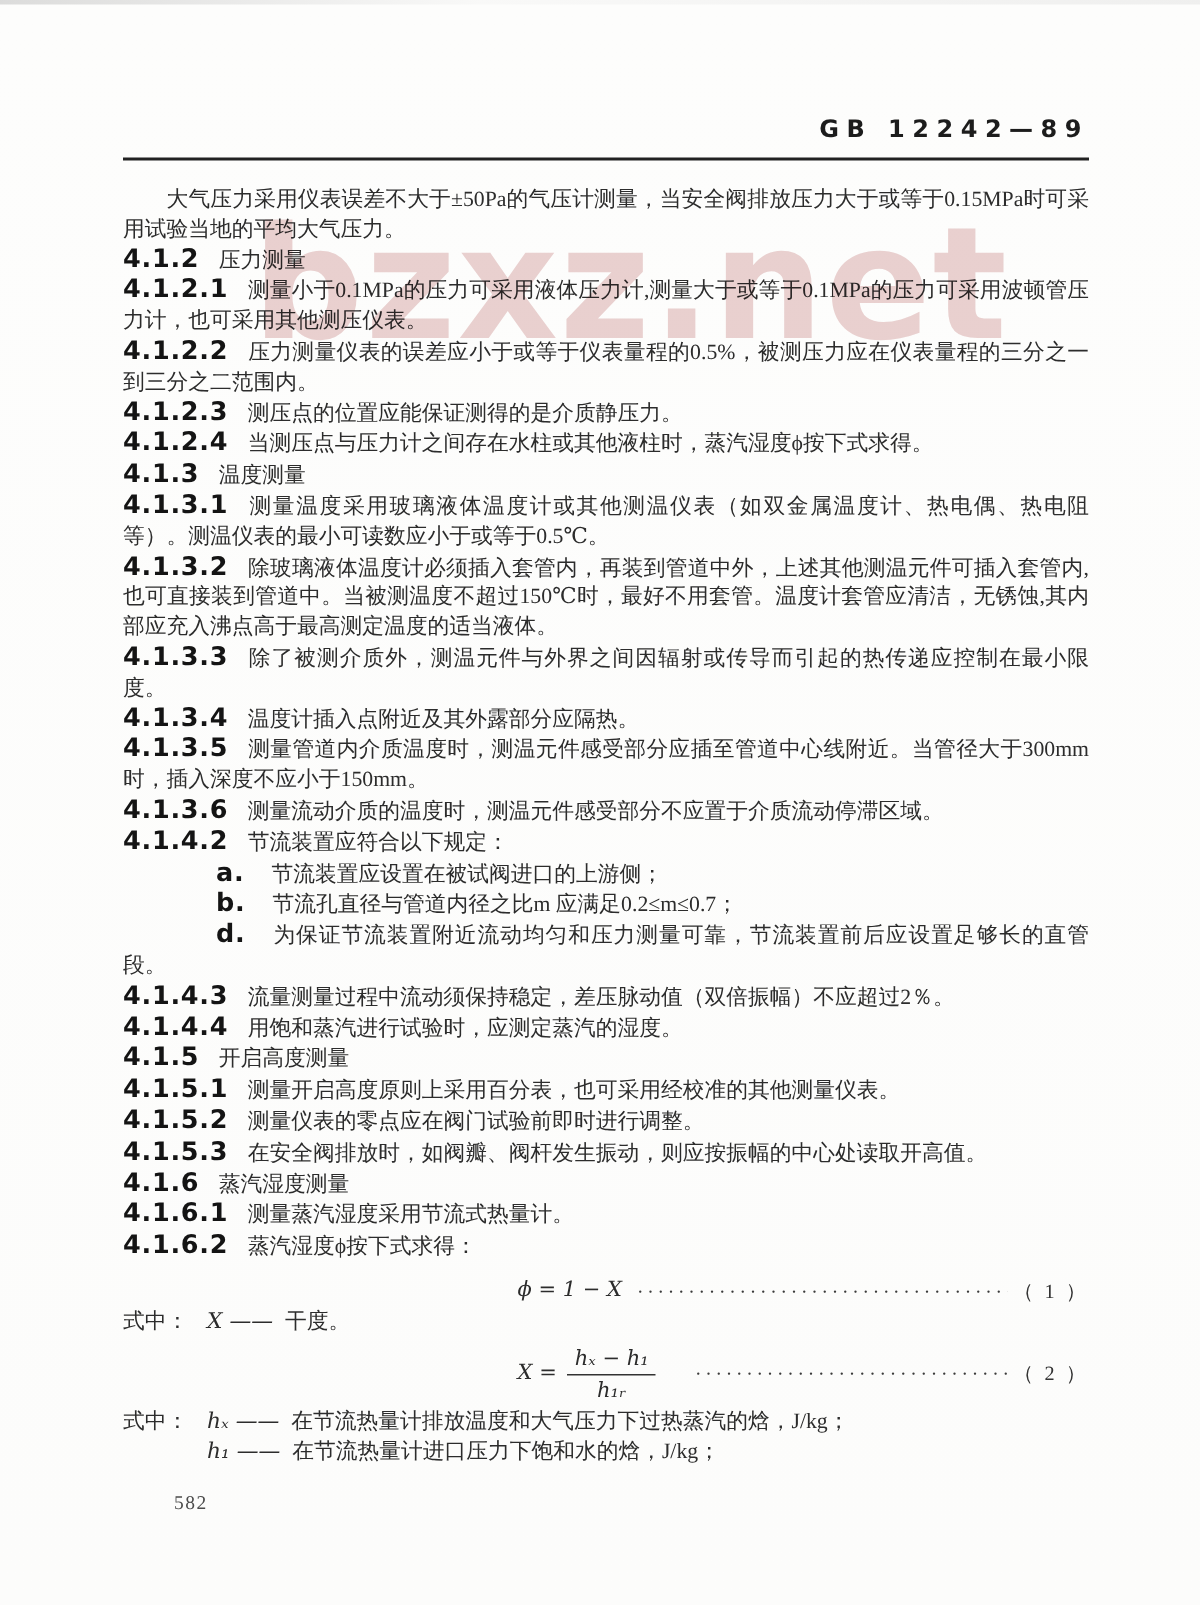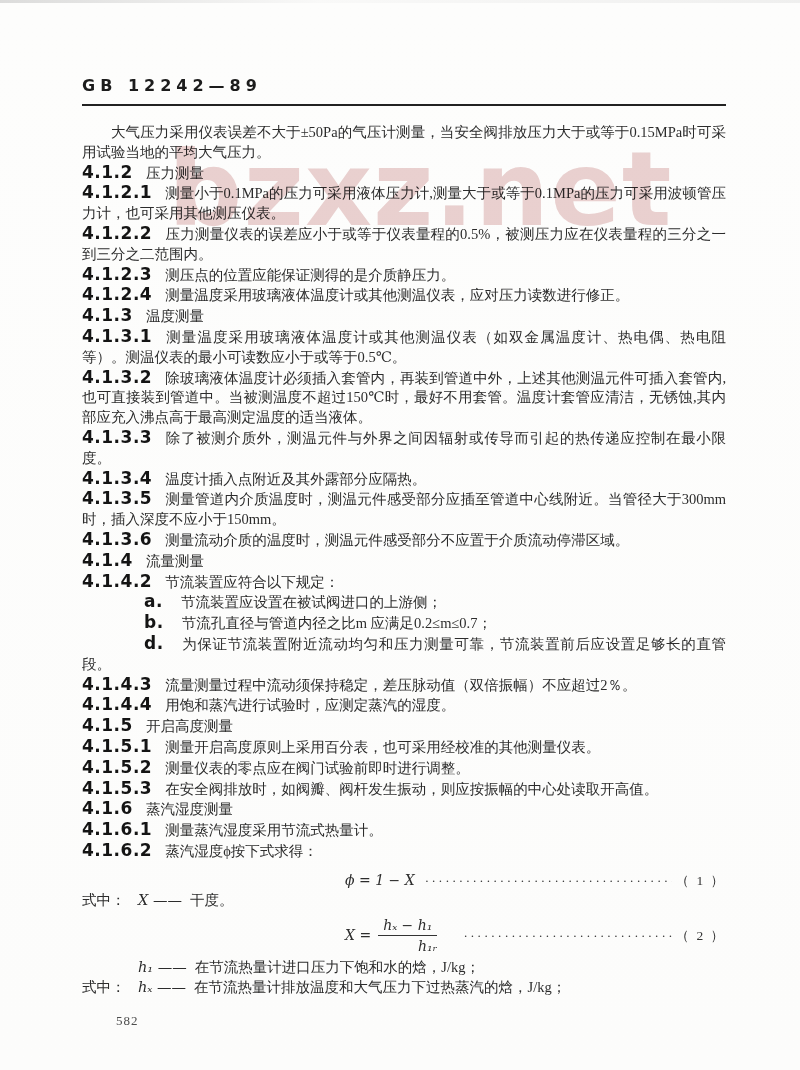--- a/index.html
+++ b/index.html
@@ -42,7 +42,7 @@
   }
   .doc-header{
     padding-top:76px;
-    text-align:left;
+    text-align:right;
   }
   .std-code{
     font-family:"DejaVu Sans","Liberation Sans",sans-serif;

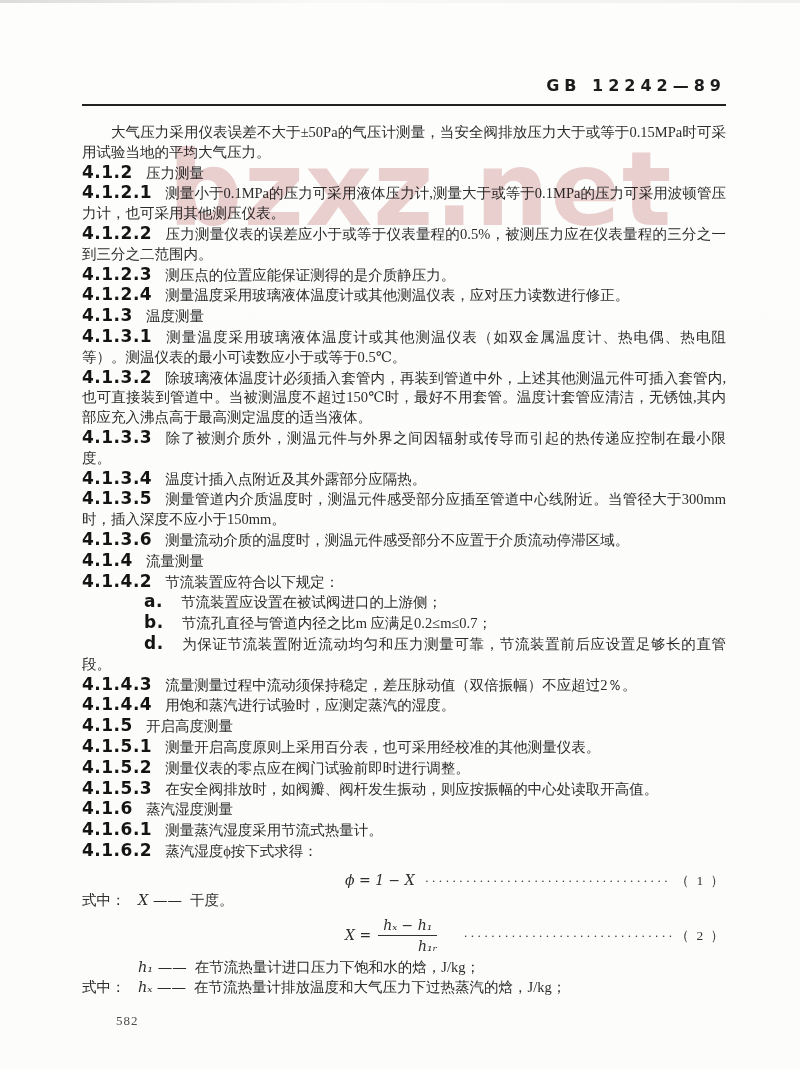--- a/index.html
+++ b/index.html
@@ -160,7 +160,7 @@
 
           <p class="clause"><span class="num">4.1.2.3</span><span class="clause-text">测压点的位置应能保证测得的是介质静压力。</span></p>
 
-          <p class="clause"><span class="num">4.1.2.4</span><span class="clause-text">测量温度采用玻璃液体温度计或其他测温仪表，应对压力读数进行修正。</span></p>
+          <p class="clause"><span class="num">4.1.2.4</span><span class="clause-text">当测压点与压力计之间存在水柱或其他液柱时，蒸汽湿度ϕ按下式求得。</span></p>
 
           <p class="clause"><span class="num">4.1.3</span><span class="clause-text">温度测量</span></p>
 

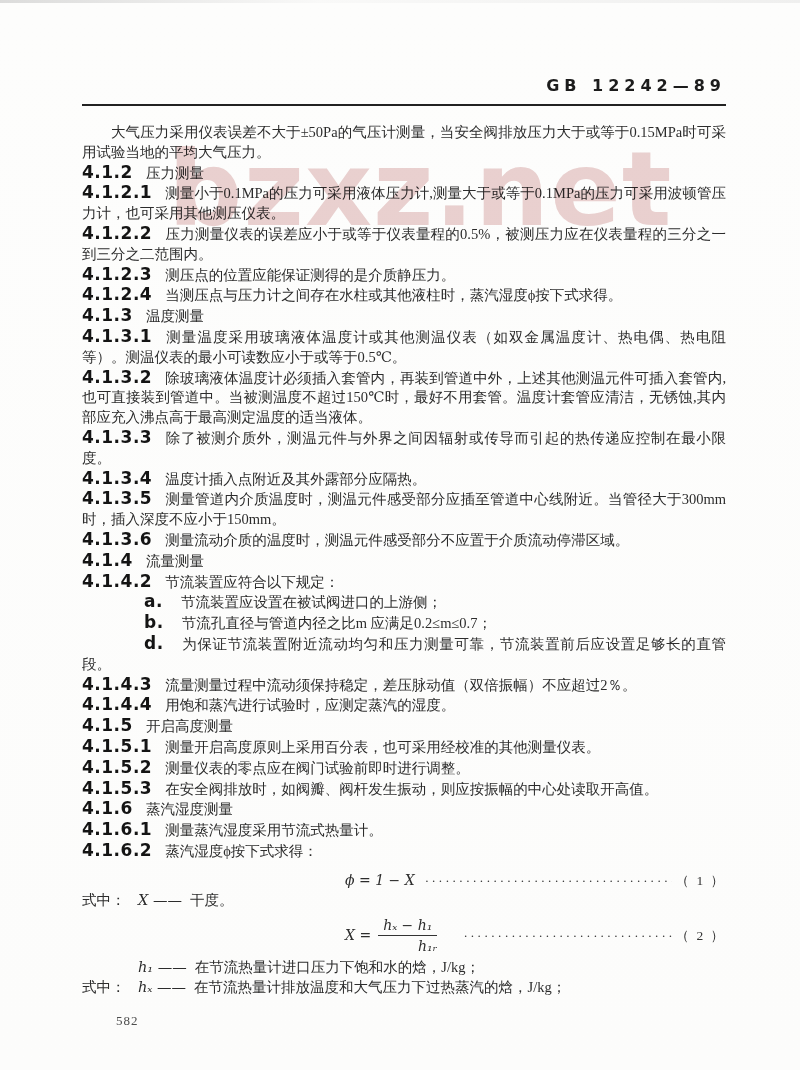--- a/index.html
+++ b/index.html
@@ -176,7 +176,6 @@
 
           <p class="clause"><span class="num">4.1.3.6</span><span class="clause-text">测量流动介质的温度时，测温元件感受部分不应置于介质流动停滞区域。</span></p>
 
-          <p class="clause"><span class="num">4.1.4</span><span class="clause-text">流量测量</span></p>
 
 
           <p class="clause"><span class="num">4.1.4.2</span><span class="clause-text">节流装置应符合以下规定：</span></p>

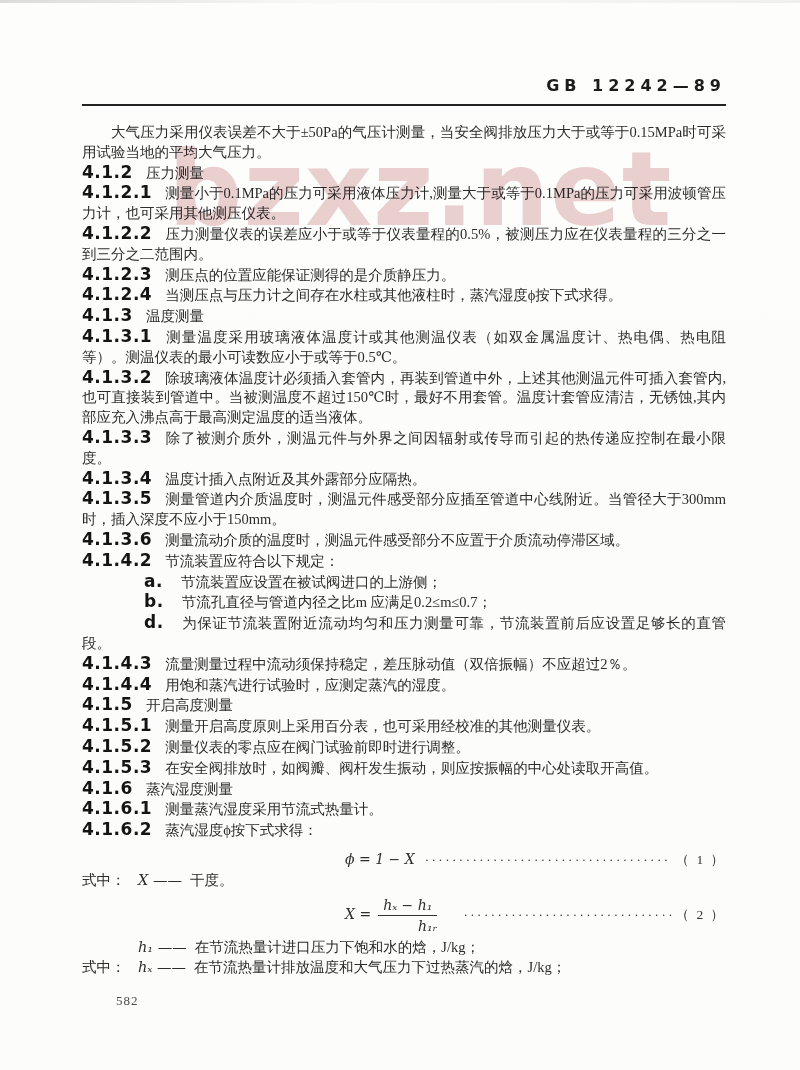--- a/index.html
+++ b/index.html
@@ -98,7 +98,7 @@
     margin-right:16px;
   }
   .frac .frac-num{display:block;padding:0 5px 1px 5px;border-bottom:1.4px solid #333;line-height:18px;}
-  .frac .frac-den{display:block;padding-top:1px;line-height:18px;text-align:right;}
+  .frac .frac-den{display:block;padding-top:1px;line-height:18px;}
   .dots{
     flex:1;
     overflow:hidden;

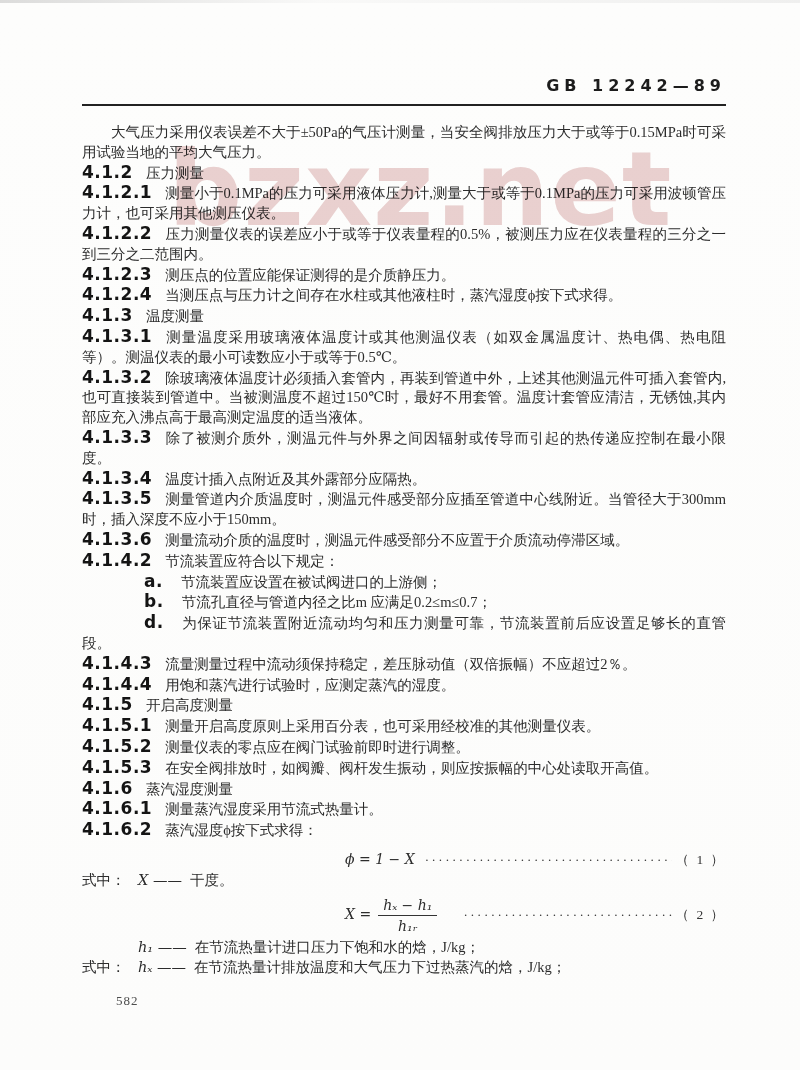--- a/index.html
+++ b/index.html
@@ -228,9 +228,9 @@
 
       <div>
 
+          <p class="where-line"><span class="label">式中：</span><span class="symbol">hₓ ——</span><span class="where-text">在节流热量计排放温度和大气压力下过热蒸汽的焓，J/kg；</span></p>
+
           <p class="where-line"><span class="label"></span><span class="symbol">h₁ ——</span><span class="where-text">在节流热量计进口压力下饱和水的焓，J/kg；</span></p>
-
-          <p class="where-line"><span class="label">式中：</span><span class="symbol">hₓ ——</span><span class="where-text">在节流热量计排放温度和大气压力下过热蒸汽的焓，J/kg；</span></p>
         </div>
 
       <div class="page-num">582</div>

